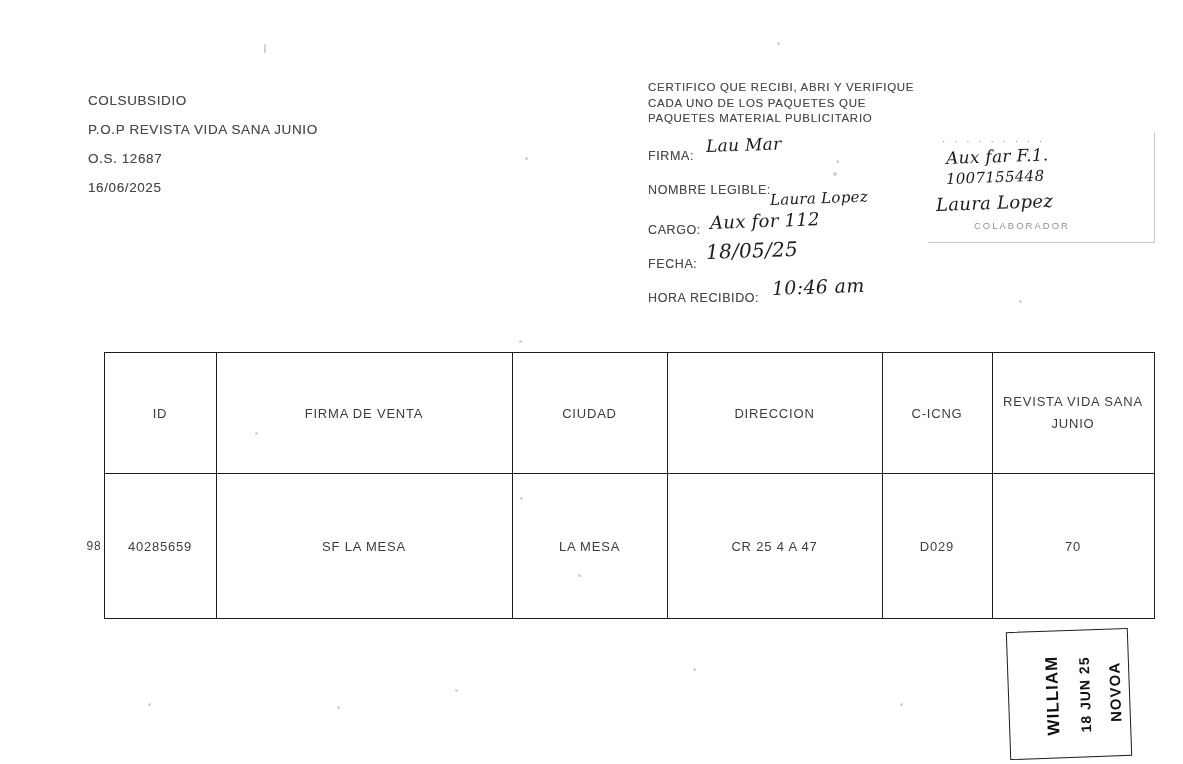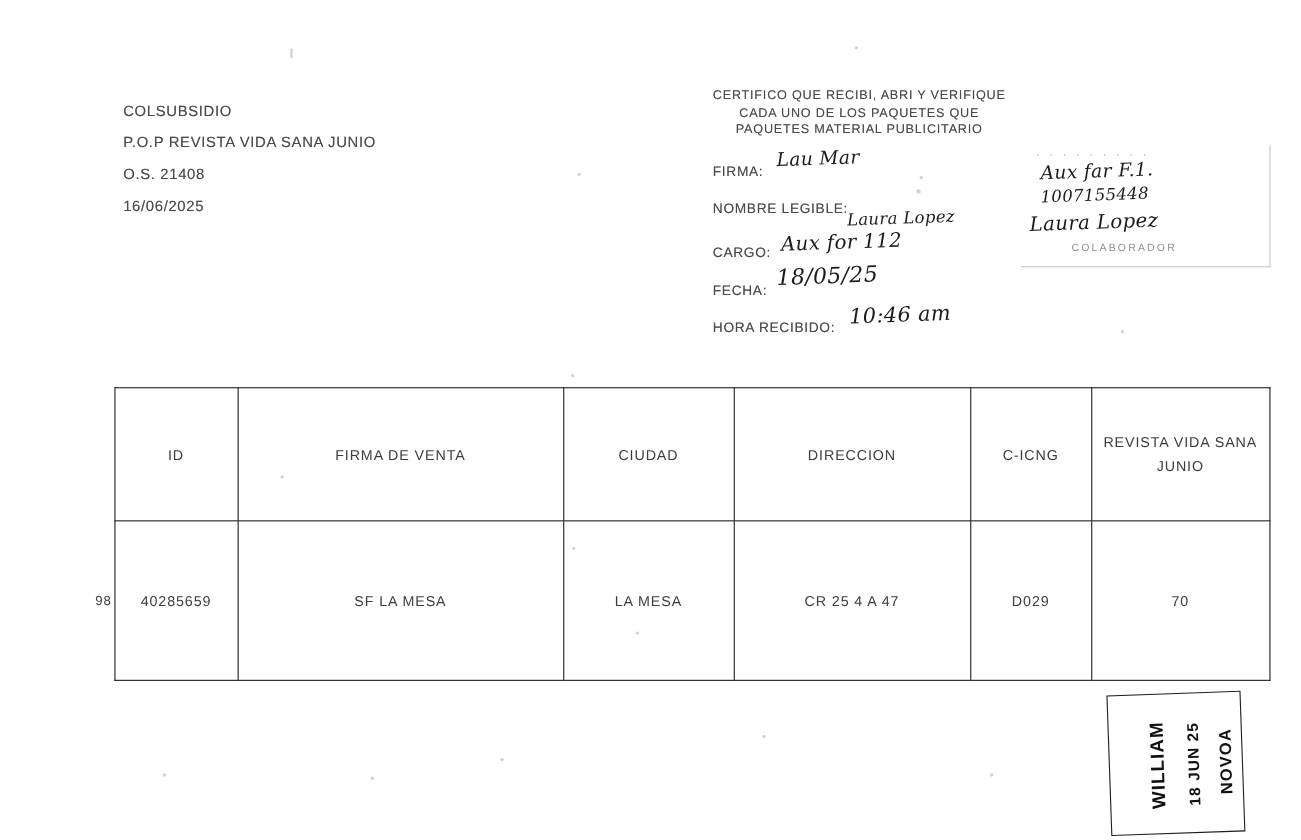--- a/index.html
+++ b/index.html
@@ -52,7 +52,6 @@
     top: 80px;
     font-size: 11.5px;
     line-height: 15.5px;
-    text-align: center;
   }
   #certify-block .cert-line { letter-spacing: 0.7px; }
 

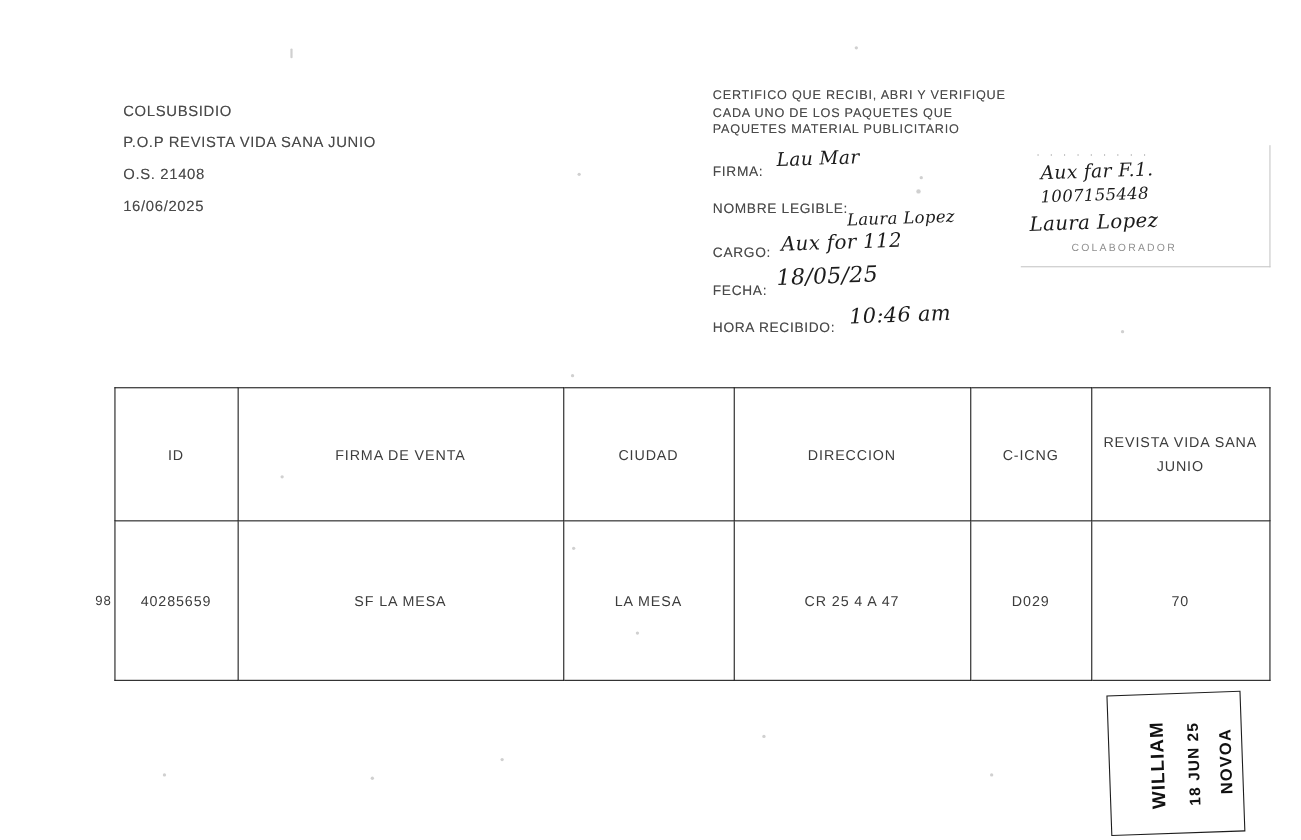--- a/index.html
+++ b/index.html
@@ -45,7 +45,7 @@
     line-height: 26px;
     font-size: 13.5px;
   }
-  #doc-header-left div { margin-bottom: 3px; margin-left: 24px; }
+  #doc-header-left div { margin-bottom: 3px; }
 
   #certify-block {
     left: 648px;

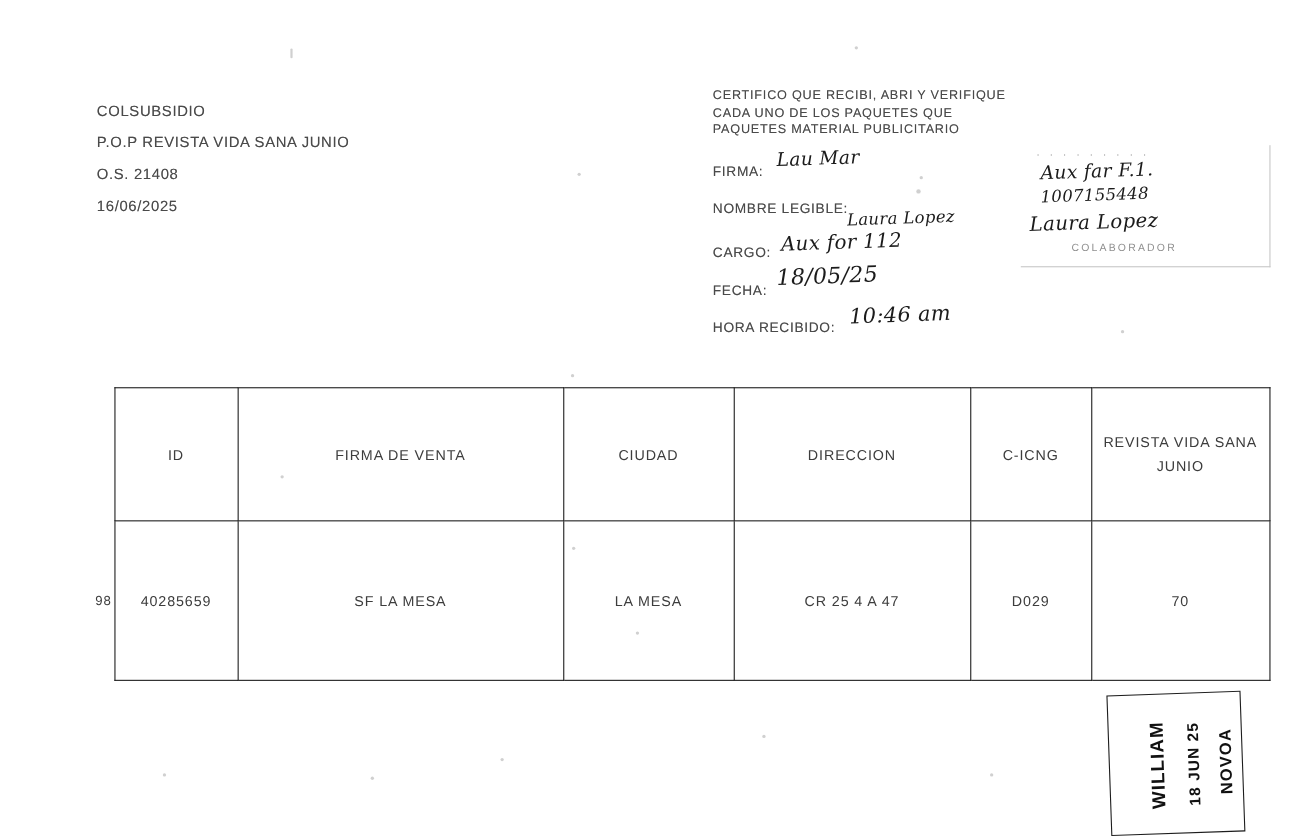--- a/index.html
+++ b/index.html
@@ -181,7 +181,7 @@
 <div class="abs typed" id="doc-header-left">
   <div>COLSUBSIDIO</div>
   <div>P.O.P REVISTA VIDA SANA JUNIO</div>
-  <div>O.S. 21408</div>
+  <div>O.S. 12687</div>
   <div>16/06/2025</div>
 </div>
 

